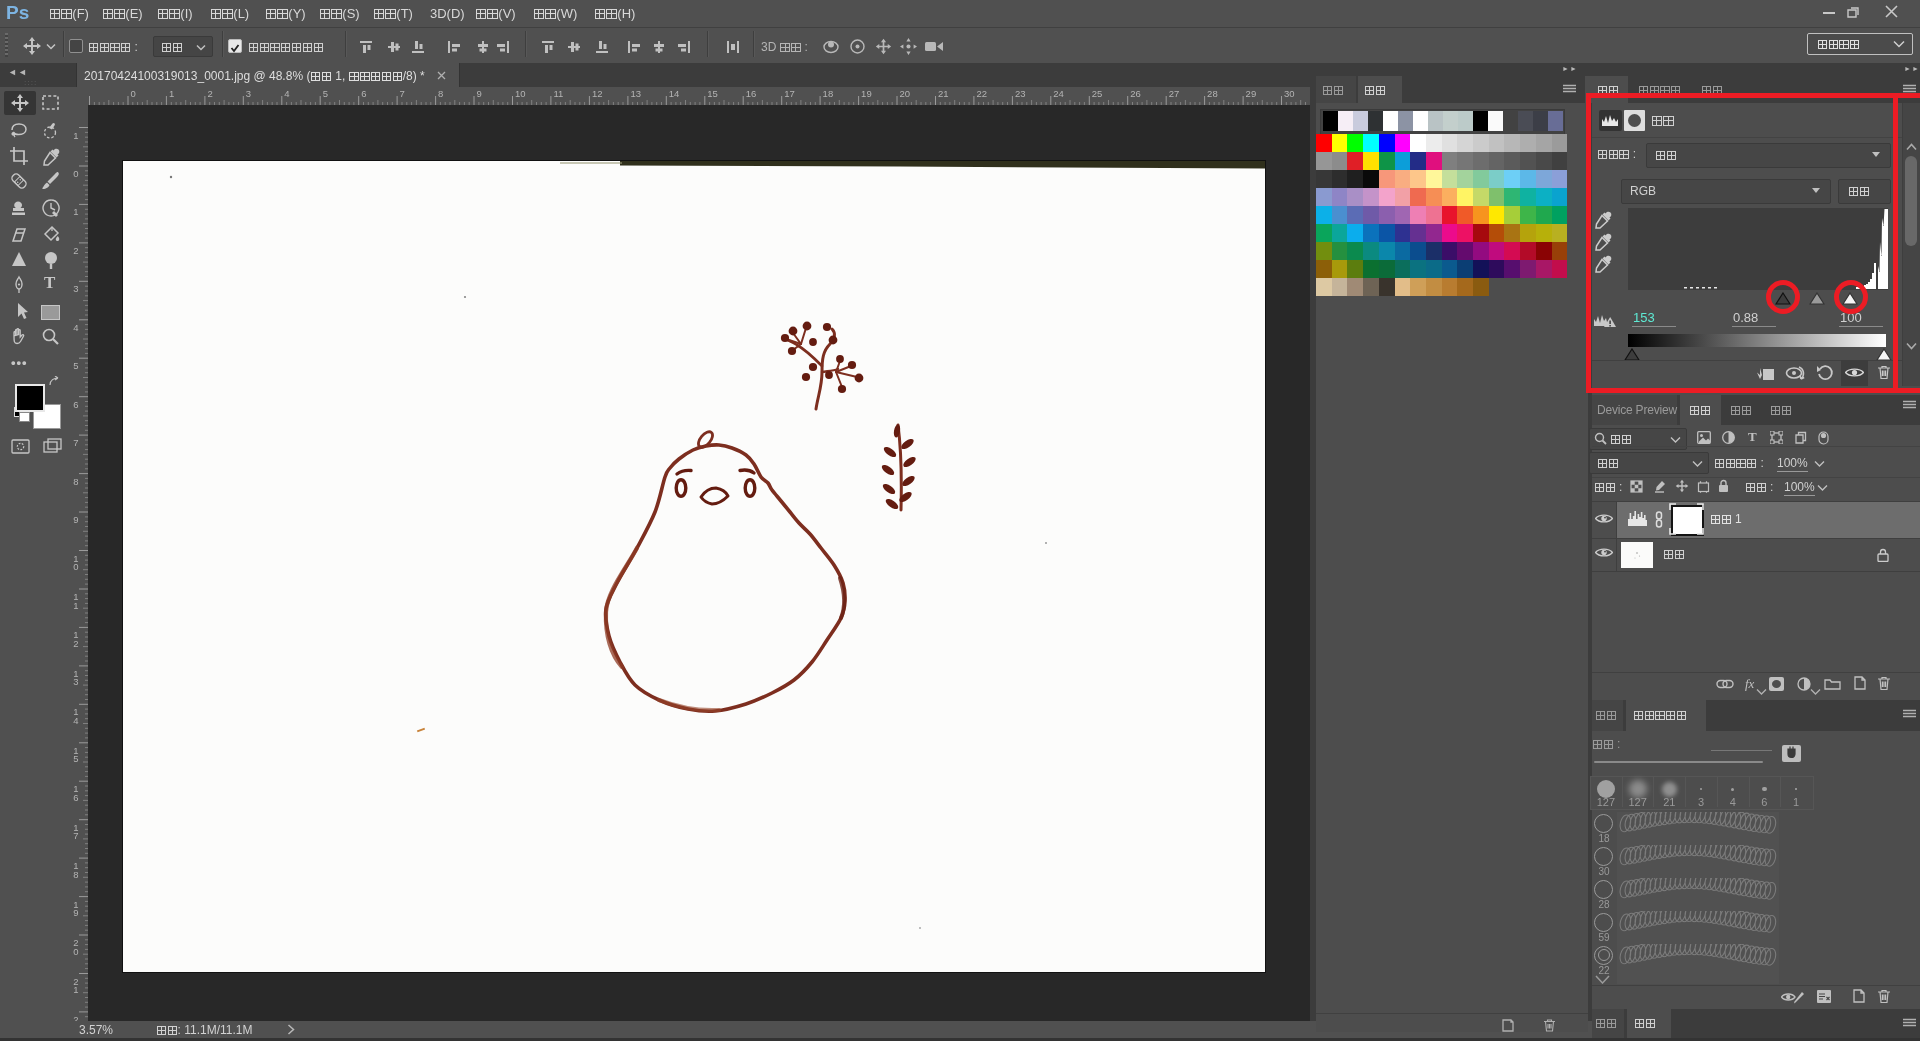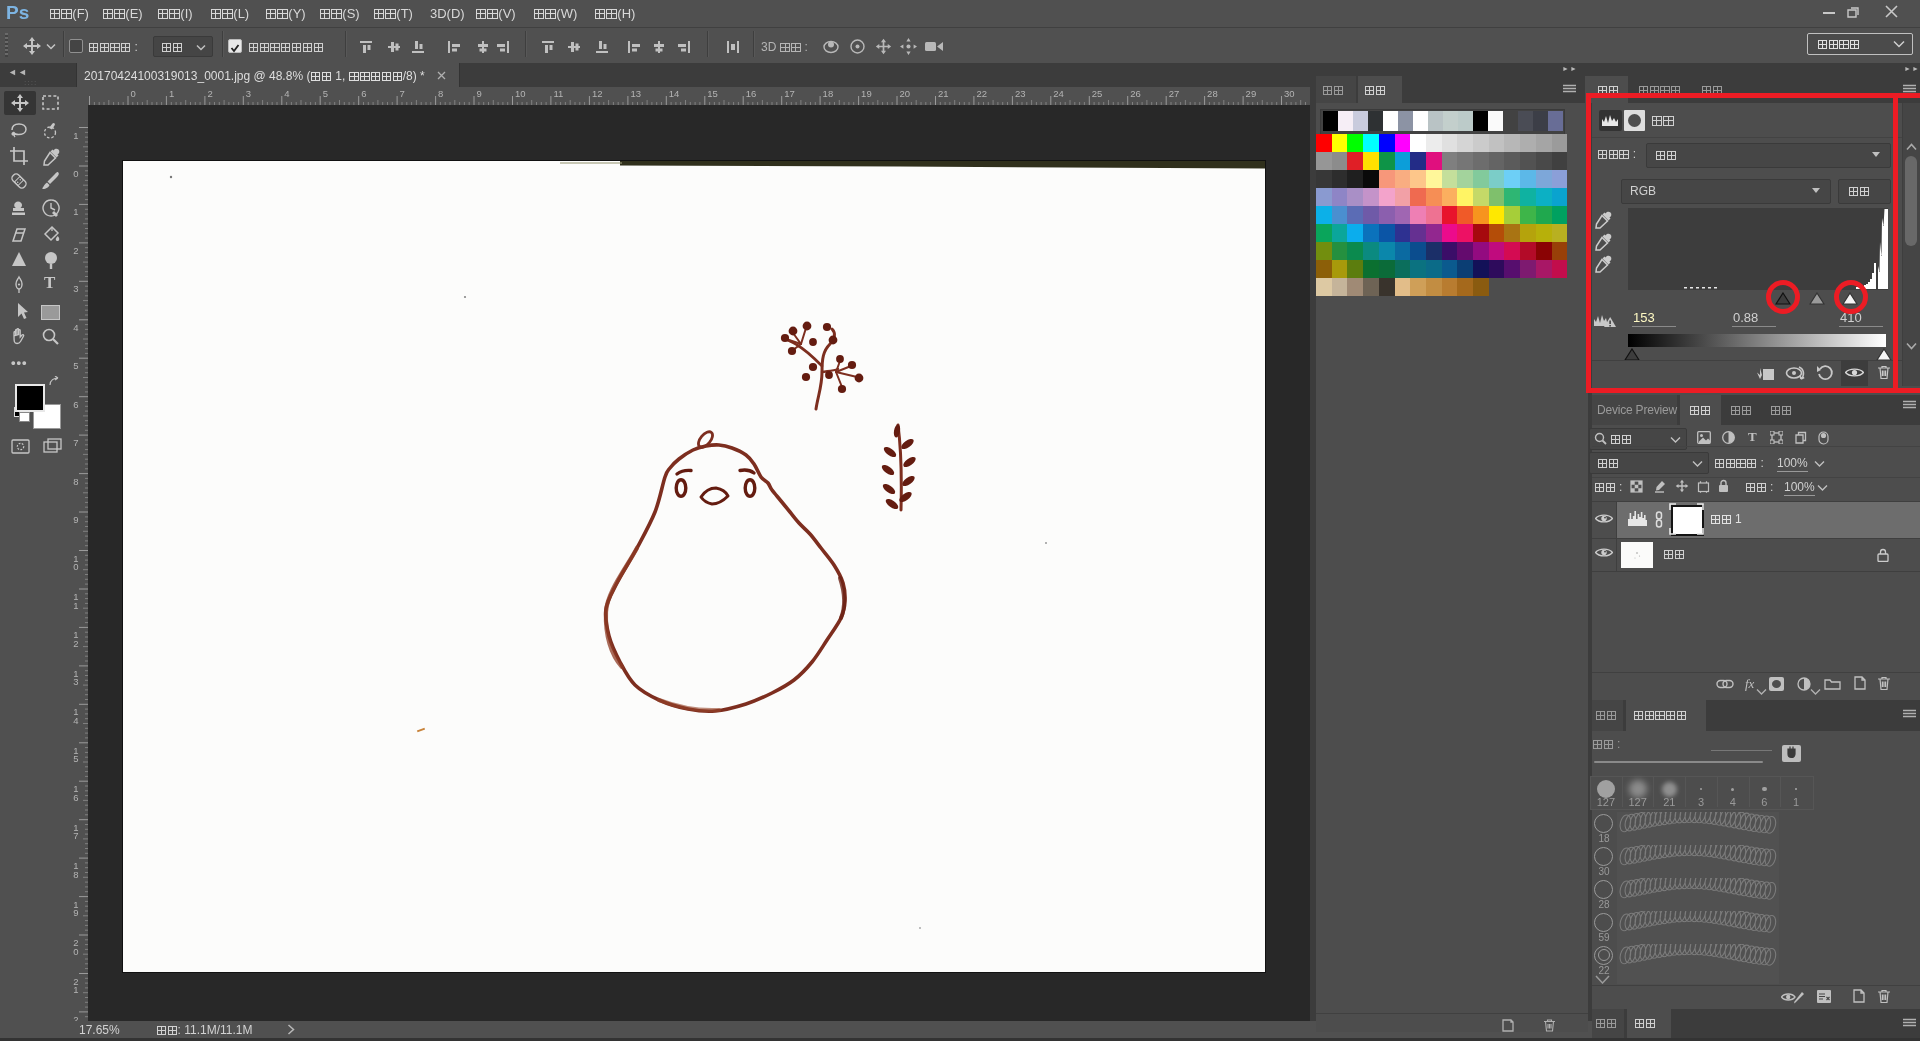--- a/index.html
+++ b/index.html
@@ -652,7 +652,7 @@
 <svg class="abs" style="left:1842px;top:292px" width="16" height="13">
     <path d="M8 1 L15 12 H1 Z" fill="#f5f5f5" stroke="#333" stroke-width="1.2"></path>
   </svg>
-<div class="abs" style="left:1633px;top:310px;color:#fef9c3;font-size:13px">153</div>
+<div class="abs" style="left:1633px;top:310px;color:#5eead4;font-size:13px">153</div>
 <div class="abs" style="left:1632px;top:326px;width:44px;height:1px;background:#8a8a8a"></div>
 <div class="abs" style="left:1733px;top:310px;color:#d0d0d0;font-size:13px">0.88</div>
 <div class="abs" style="left:1732px;top:326px;width:44px;height:1px;background:#8a8a8a"></div>

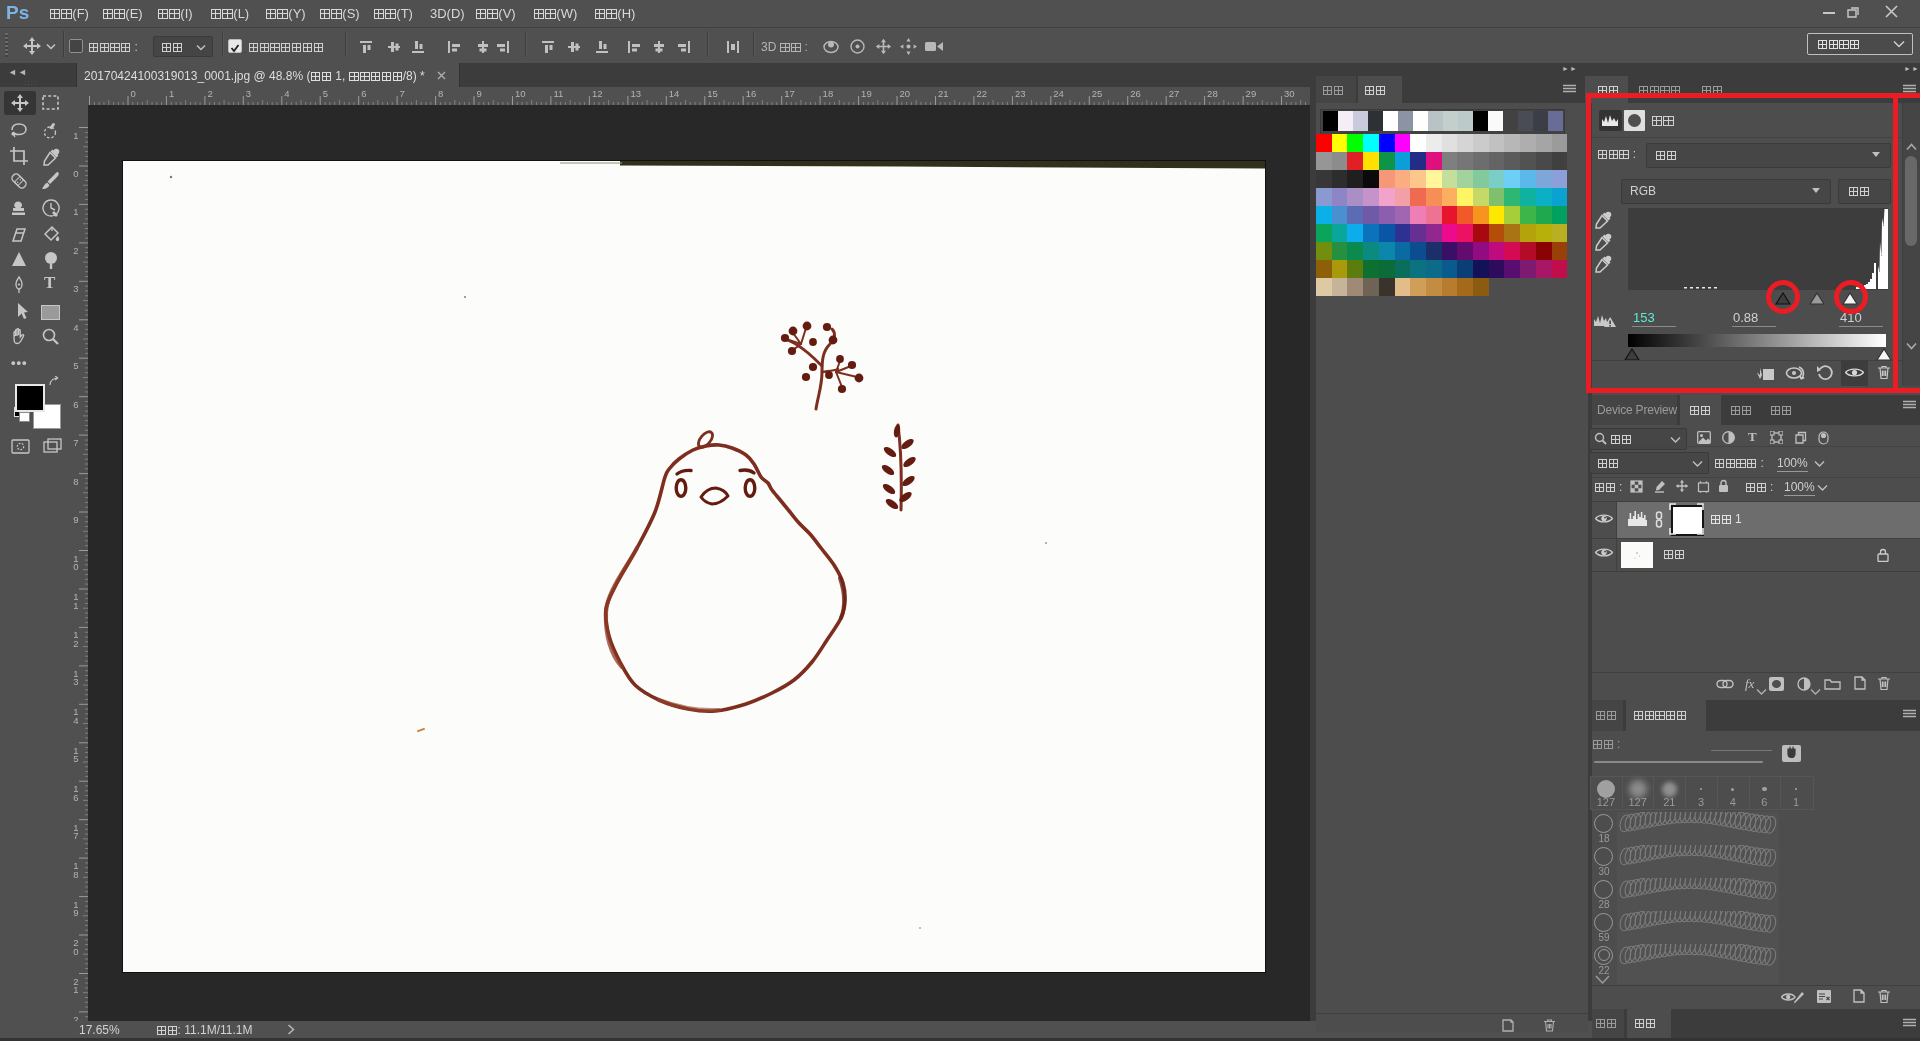--- a/index.html
+++ b/index.html
@@ -656,7 +656,7 @@
 <div class="abs" style="left:1632px;top:326px;width:44px;height:1px;background:#8a8a8a"></div>
 <div class="abs" style="left:1733px;top:310px;color:#d0d0d0;font-size:13px">0.88</div>
 <div class="abs" style="left:1732px;top:326px;width:44px;height:1px;background:#8a8a8a"></div>
-<div class="abs" style="left:1840px;top:310px;color:#d0d0d0;font-size:13px">410</div>
+<div class="abs" style="left:1840px;top:310px;color:#d0d0d0;font-size:13px">100</div>
 <div class="abs" style="left:1839px;top:326px;width:44px;height:1px;background:#8a8a8a"></div>
 <svg class="abs" style="left:1593px;top:310px" width="24" height="19">
     <path d="M1 16 L1 9 L3 12 L5 6 L7 13 L9 5 L11 11 L13 8 L14 12 L14 16 Z" fill="#c8c8c8"></path>

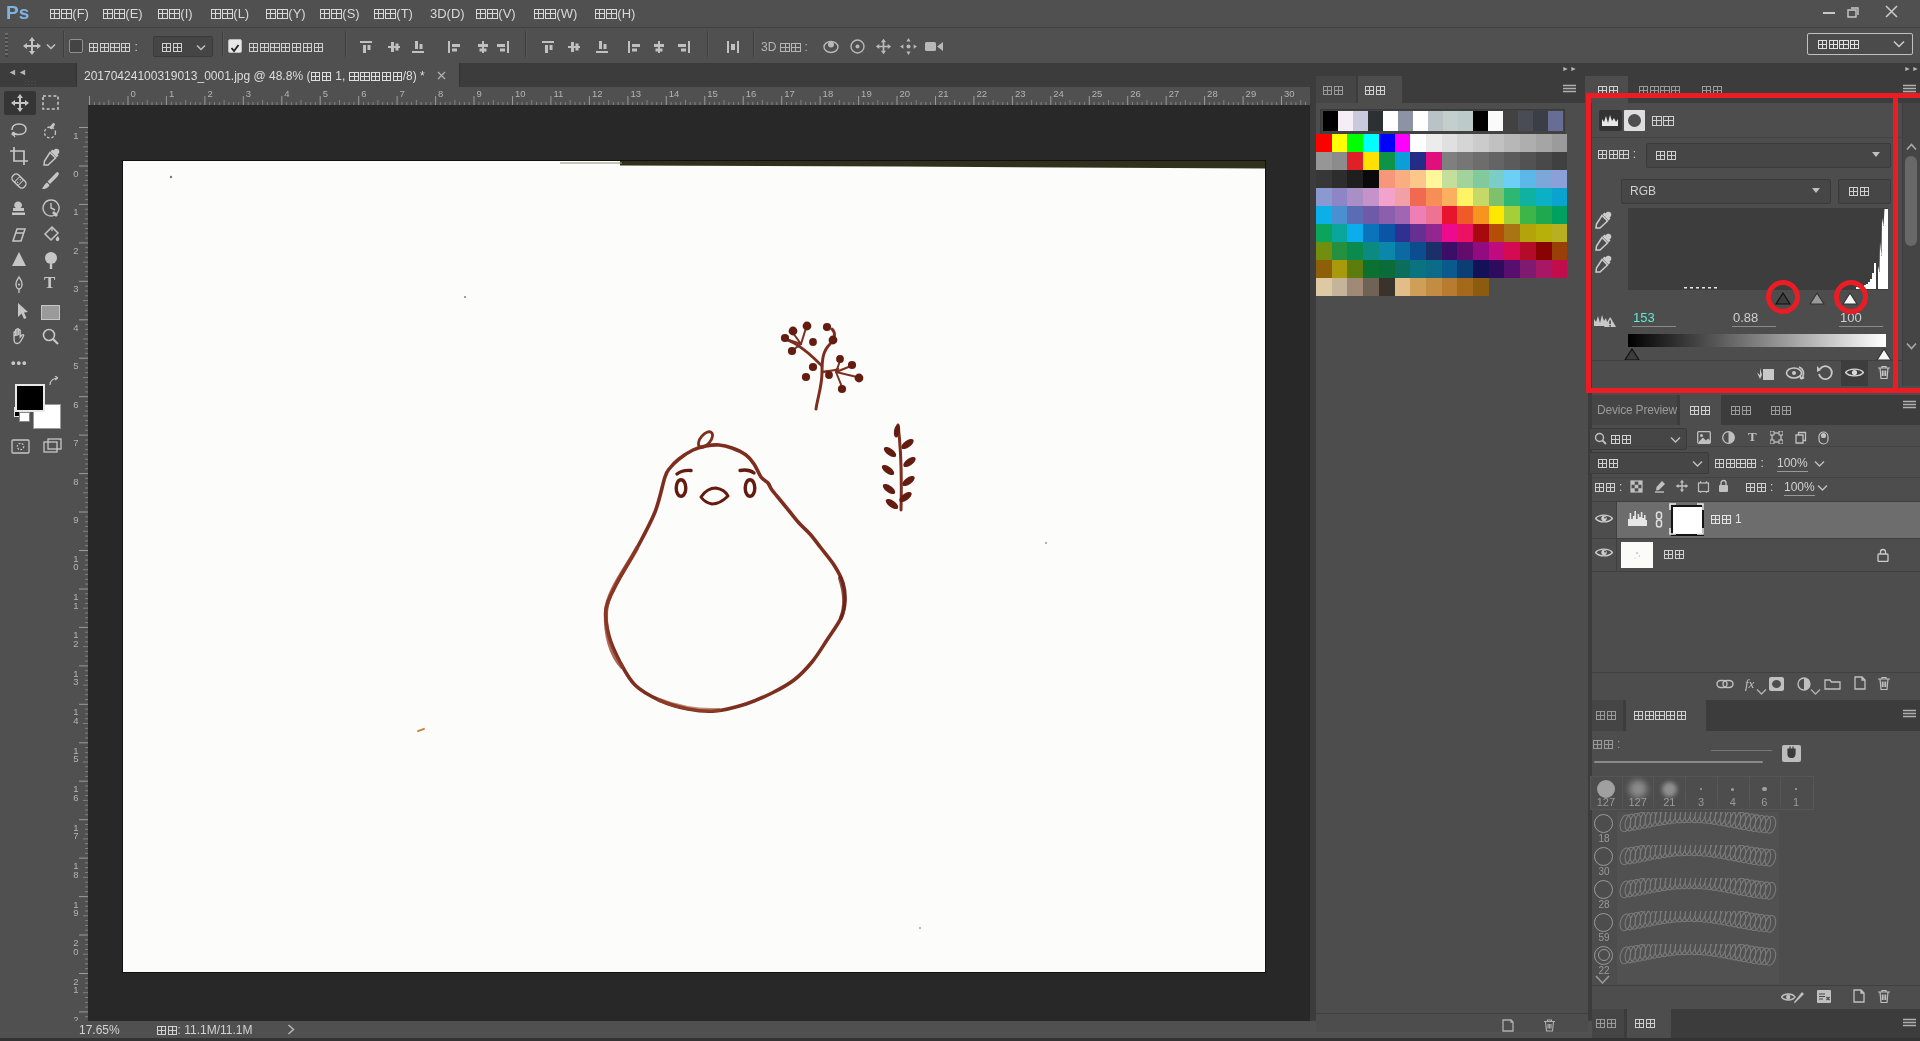--- a/index.html
+++ b/index.html
@@ -402,7 +402,7 @@
   </svg>
 
 <div class="abs" style="left:71px;top:1021px;width:1239px;height:17px;background:#505050">
- <span class="txt" style="position:absolute;left:8px;top:2px">17.65%</span>
+ <span class="txt" style="position:absolute;left:8px;top:2px">3.57%</span>
  <span class="txt" style="position:absolute;left:85px;top:2px"><span class="cj"></span><span class="cj"></span>: 11.1M/11.1M</span>
  <svg style="position:absolute;left:216px;top:3px" width="8" height="11">
       <path d="M1.5 1 L6.5 5.5 L1.5 10" fill="none" stroke="#b8b8b8" stroke-width="1.5"></path>

